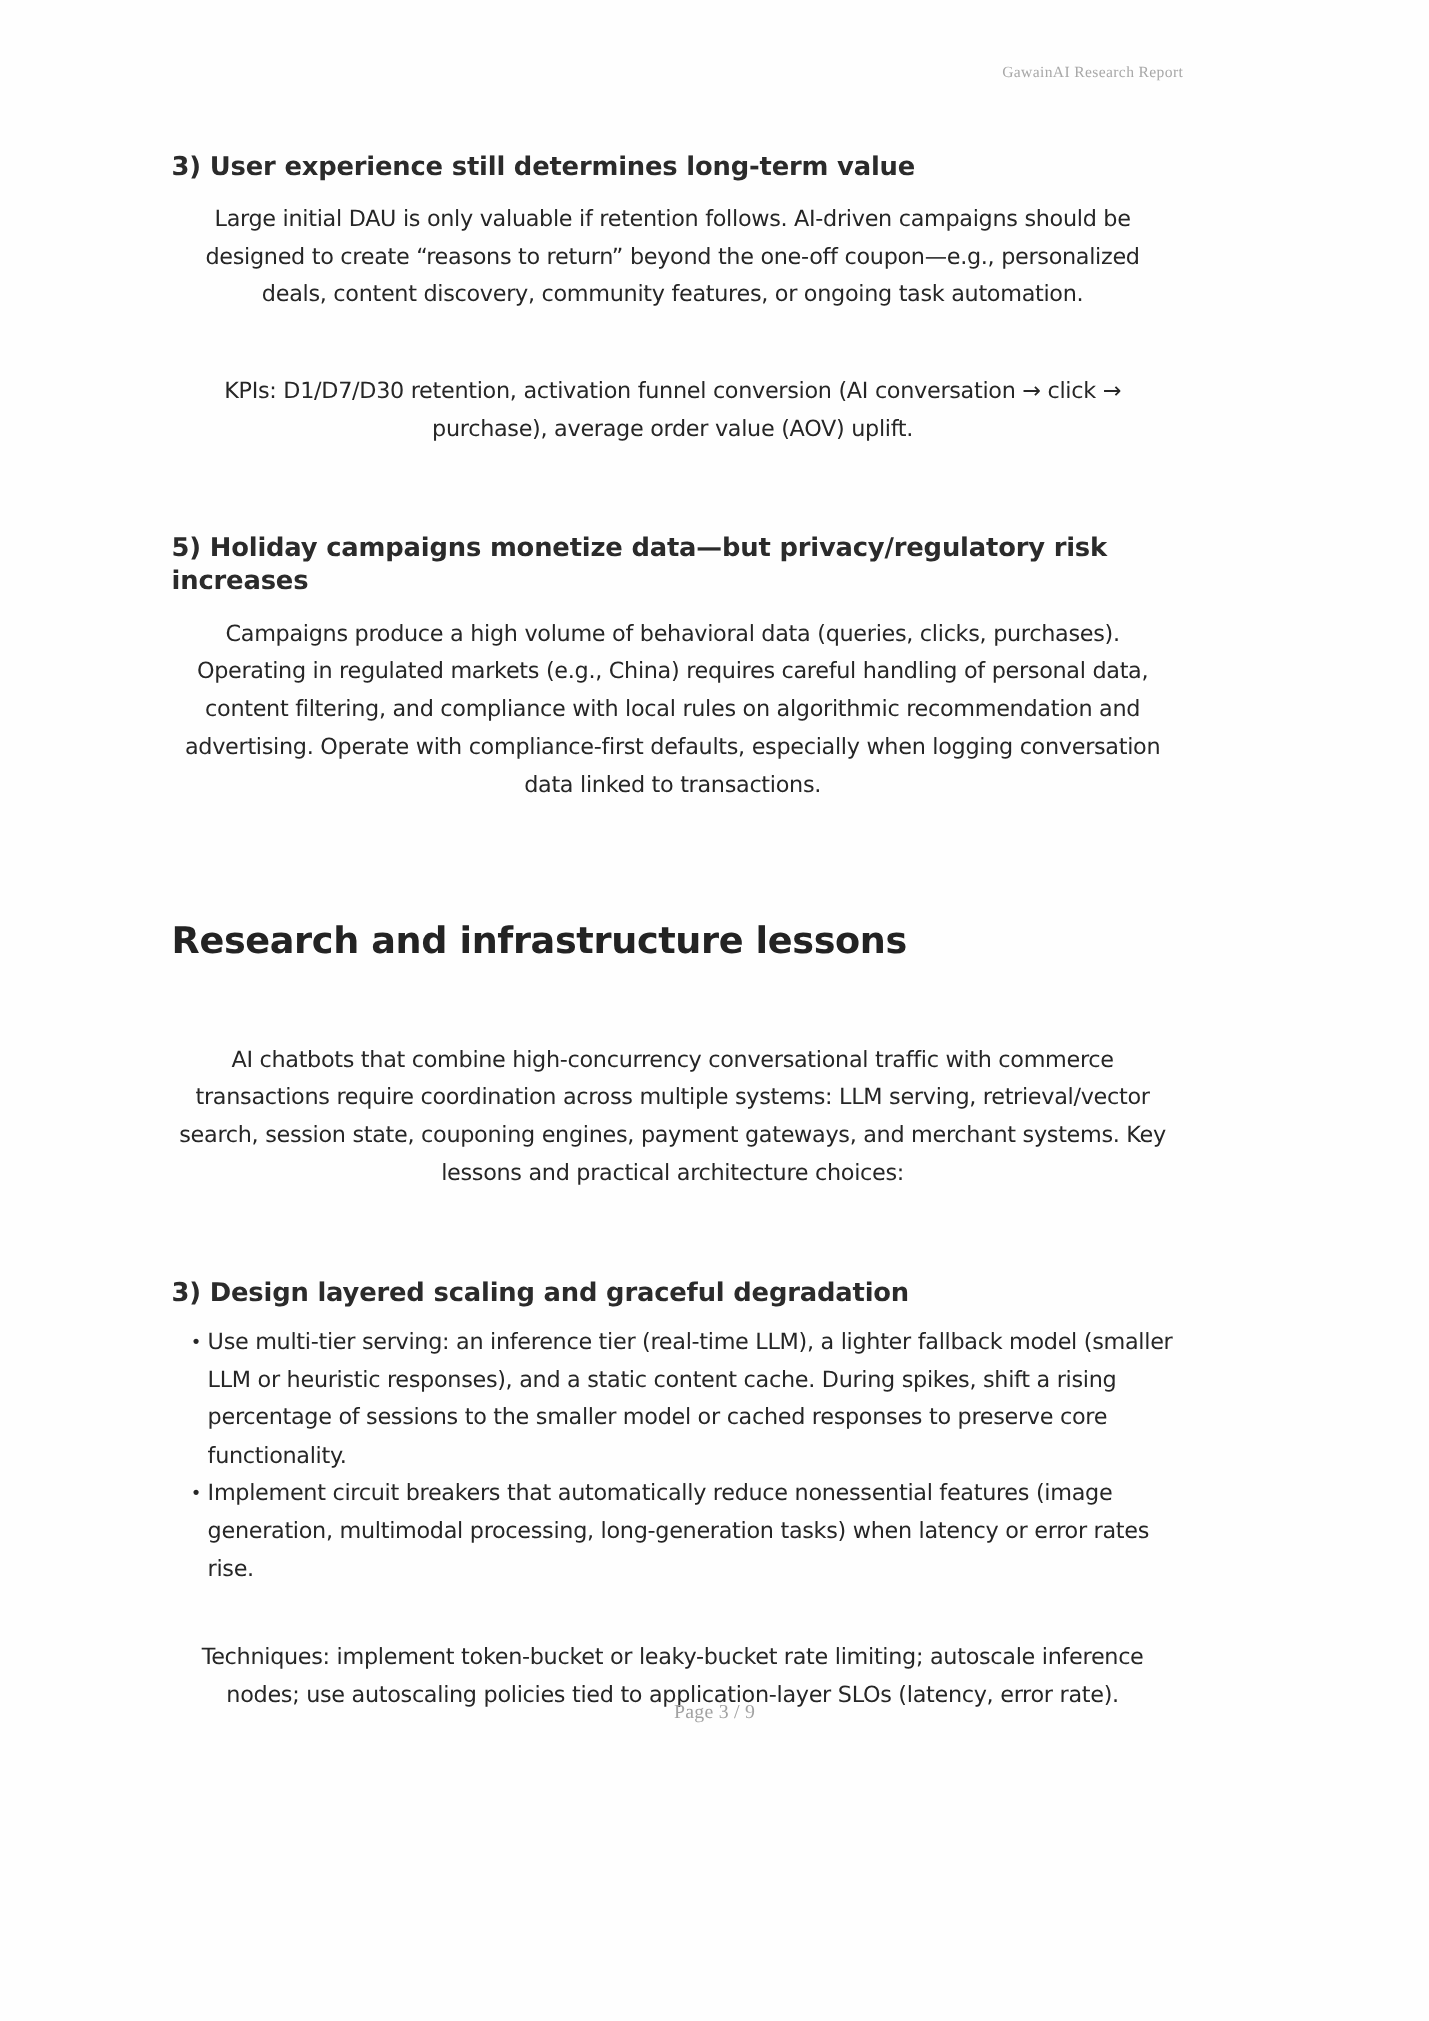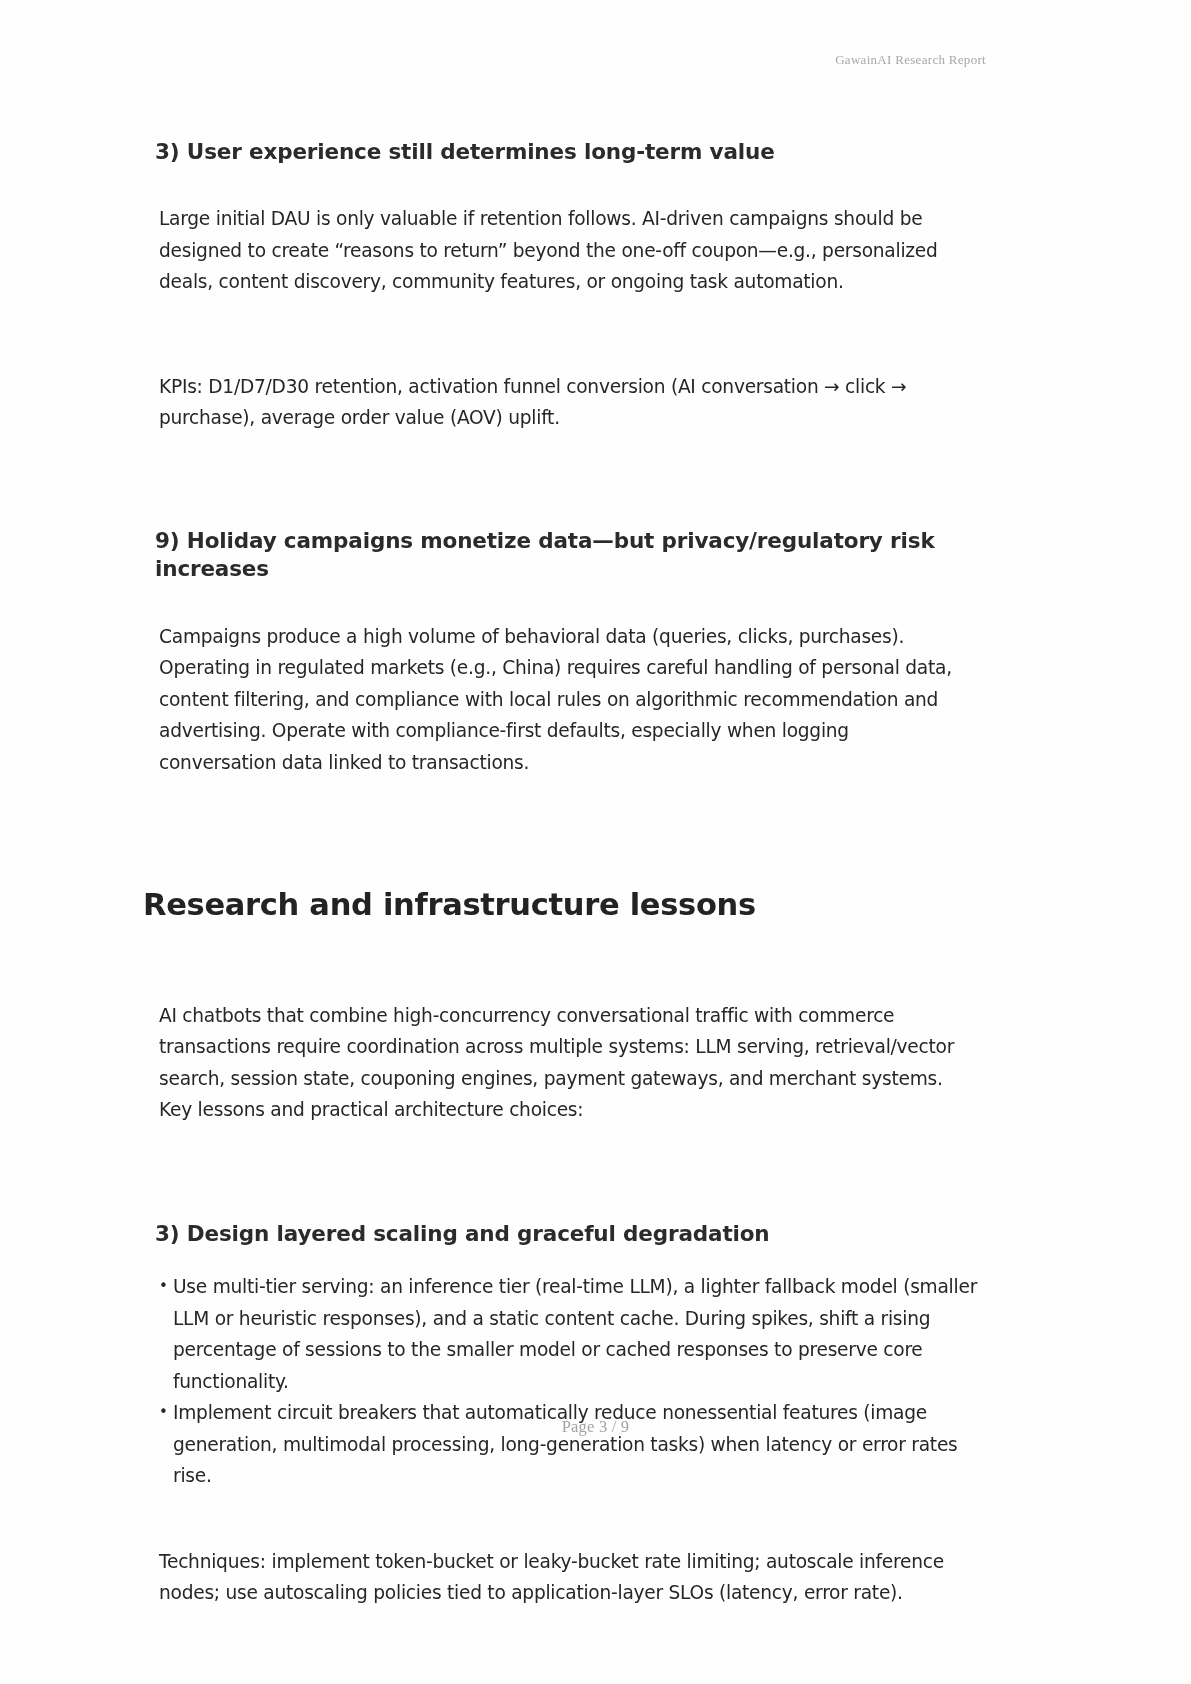--- a/index.html
+++ b/index.html
@@ -60,7 +60,7 @@
     line-height: 1.32;
     letter-spacing: -0.15px;
     color: #2b2b2b;
-    margin: 12px;
+    margin: 0;
     padding: 0;
   }
 

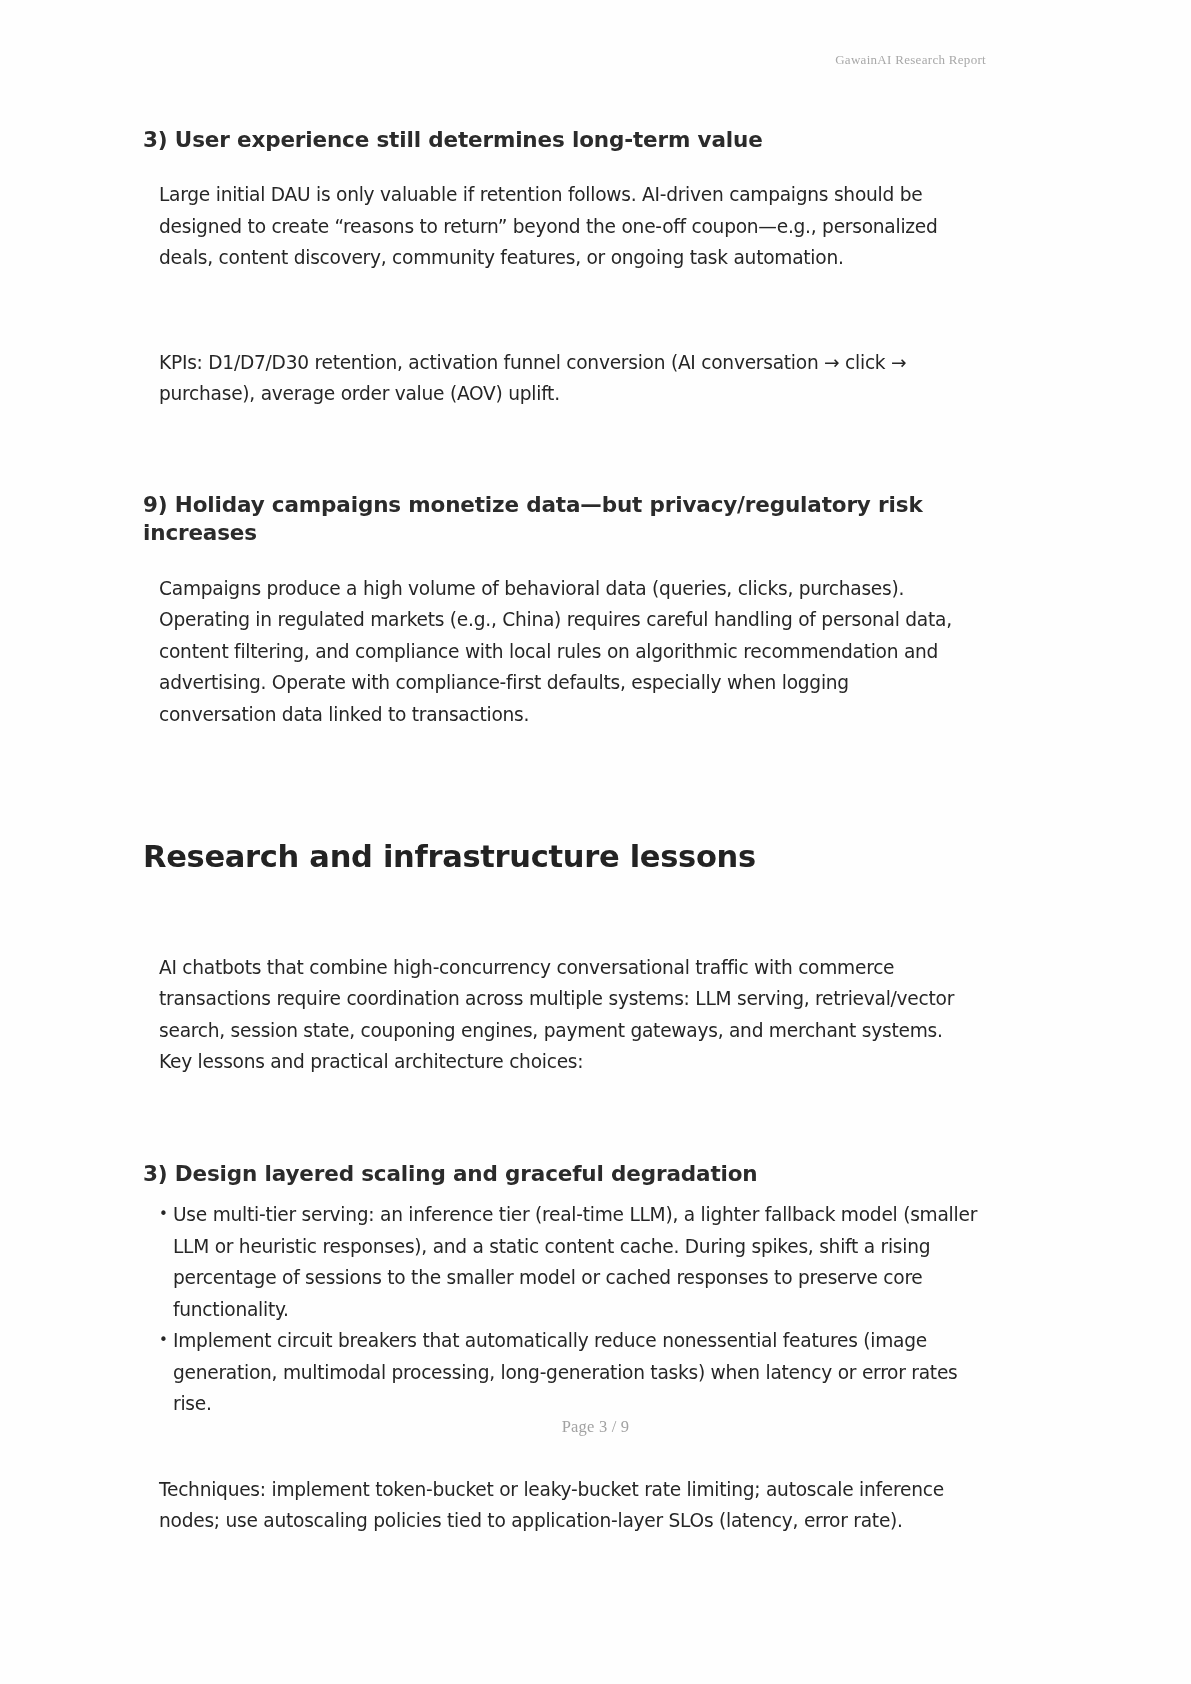--- a/index.html
+++ b/index.html
@@ -70,9 +70,10 @@
     font-size: 18.6px;
     line-height: 31.5px;
     color: #262626;
-    margin: 16px;
+    margin: 4px;
     padding: 0;
     letter-spacing: -0.25px;
+    text-align: center;
   }
 
   ul.doc-list {

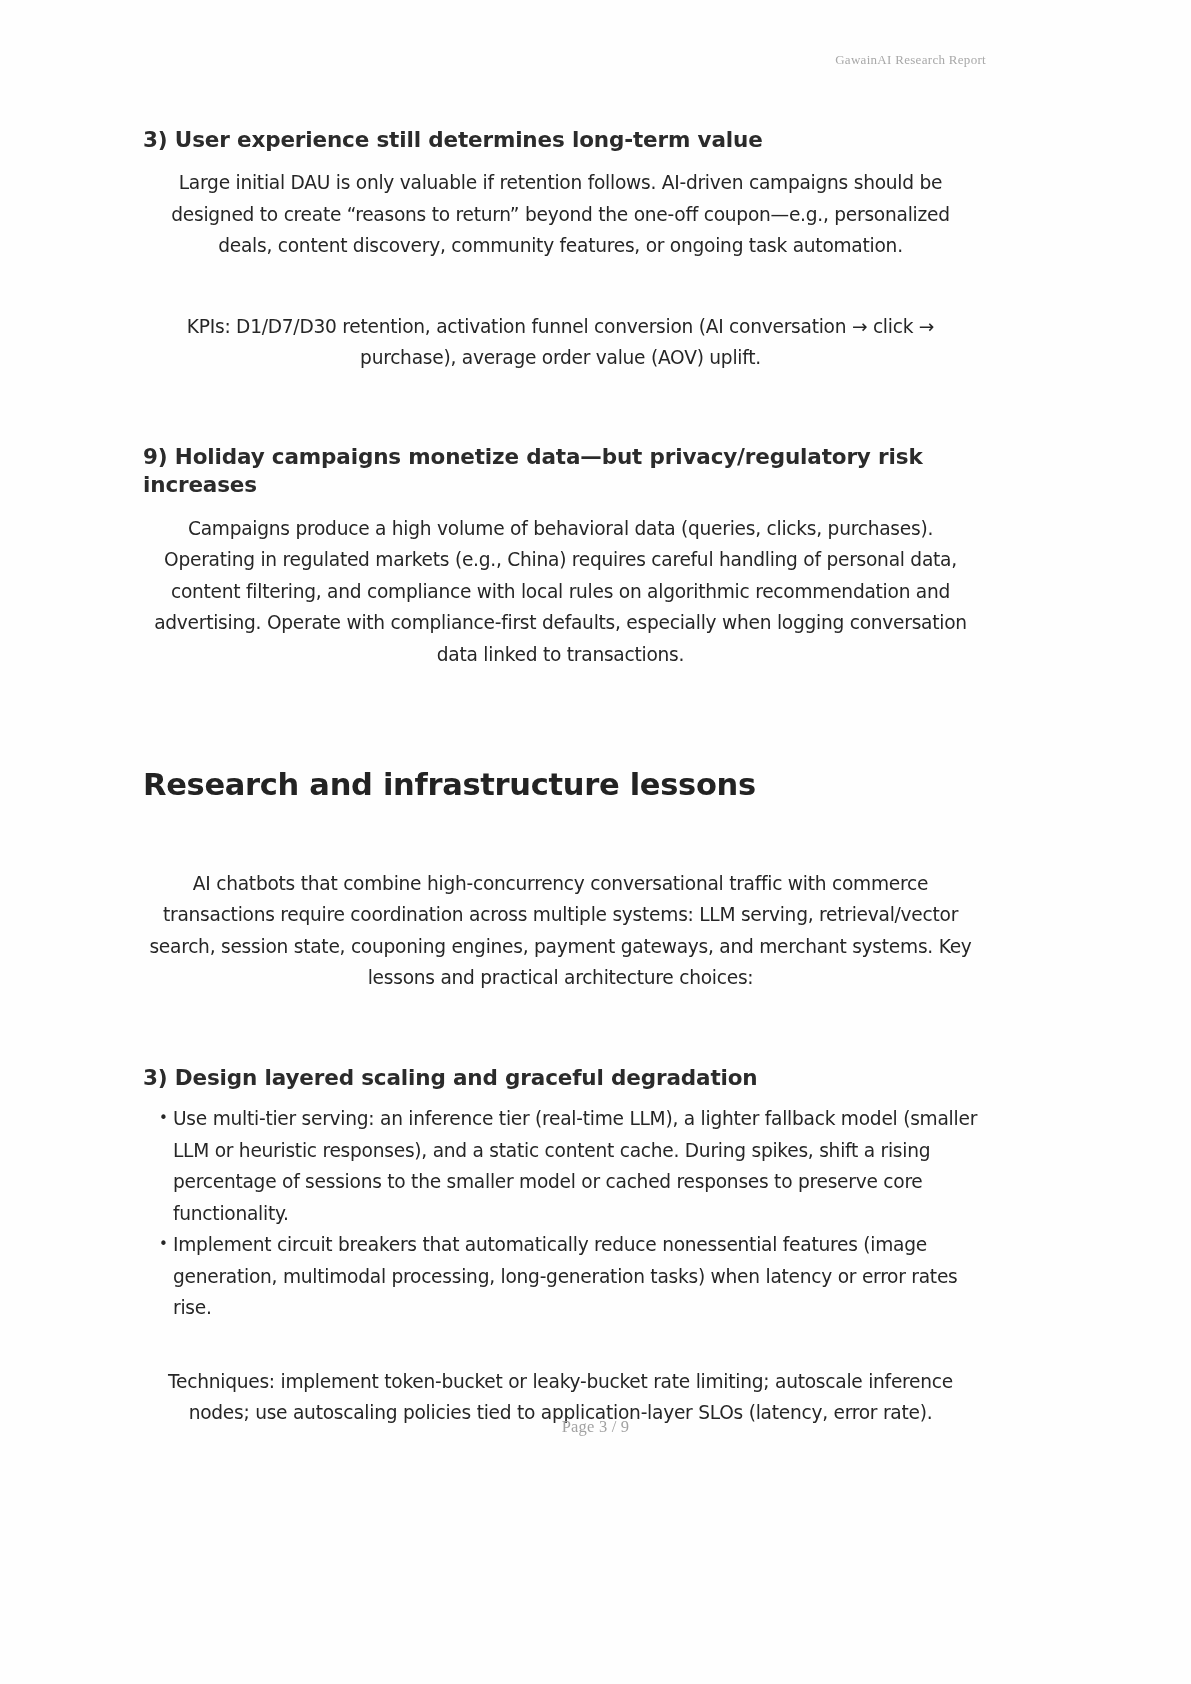--- a/index.html
+++ b/index.html
@@ -145,7 +145,7 @@
 
     <div class="blk sp-p-to-h2"></div>
 
-    <h2 class="doc-h2">9) Holiday campaigns monetize data—but privacy/regulatory risk increases</h2>
+    <h2 class="doc-h2">5) Holiday campaigns monetize data—but privacy/regulatory risk increases</h2>
 
     <div class="blk sp-h2-to-p"></div>
 

